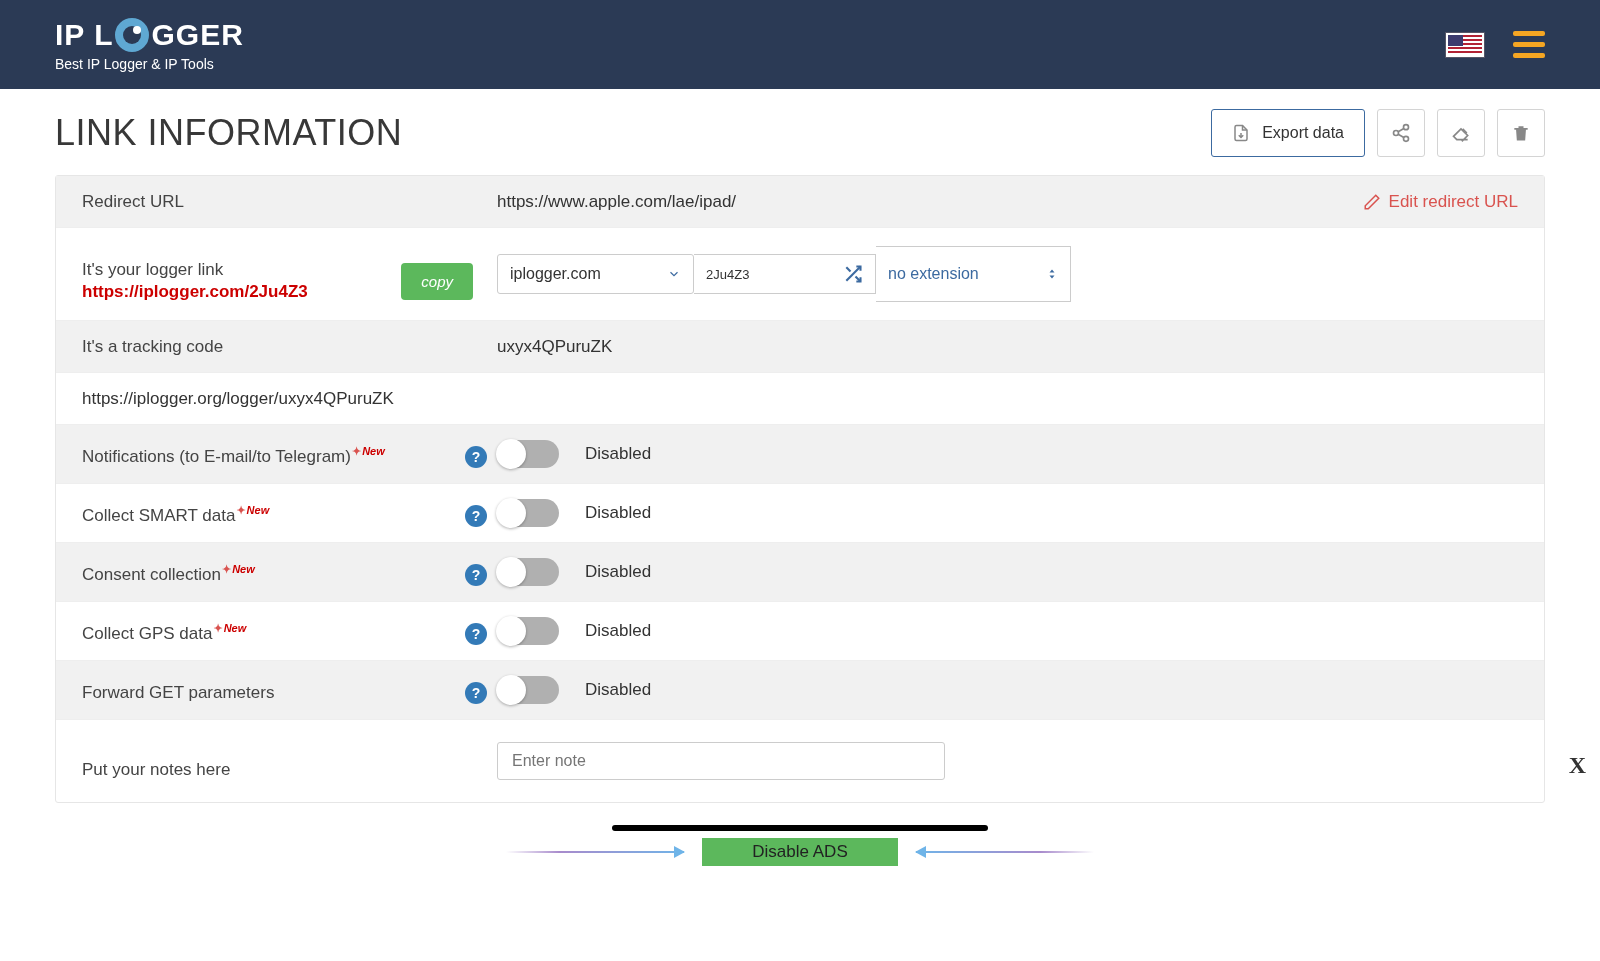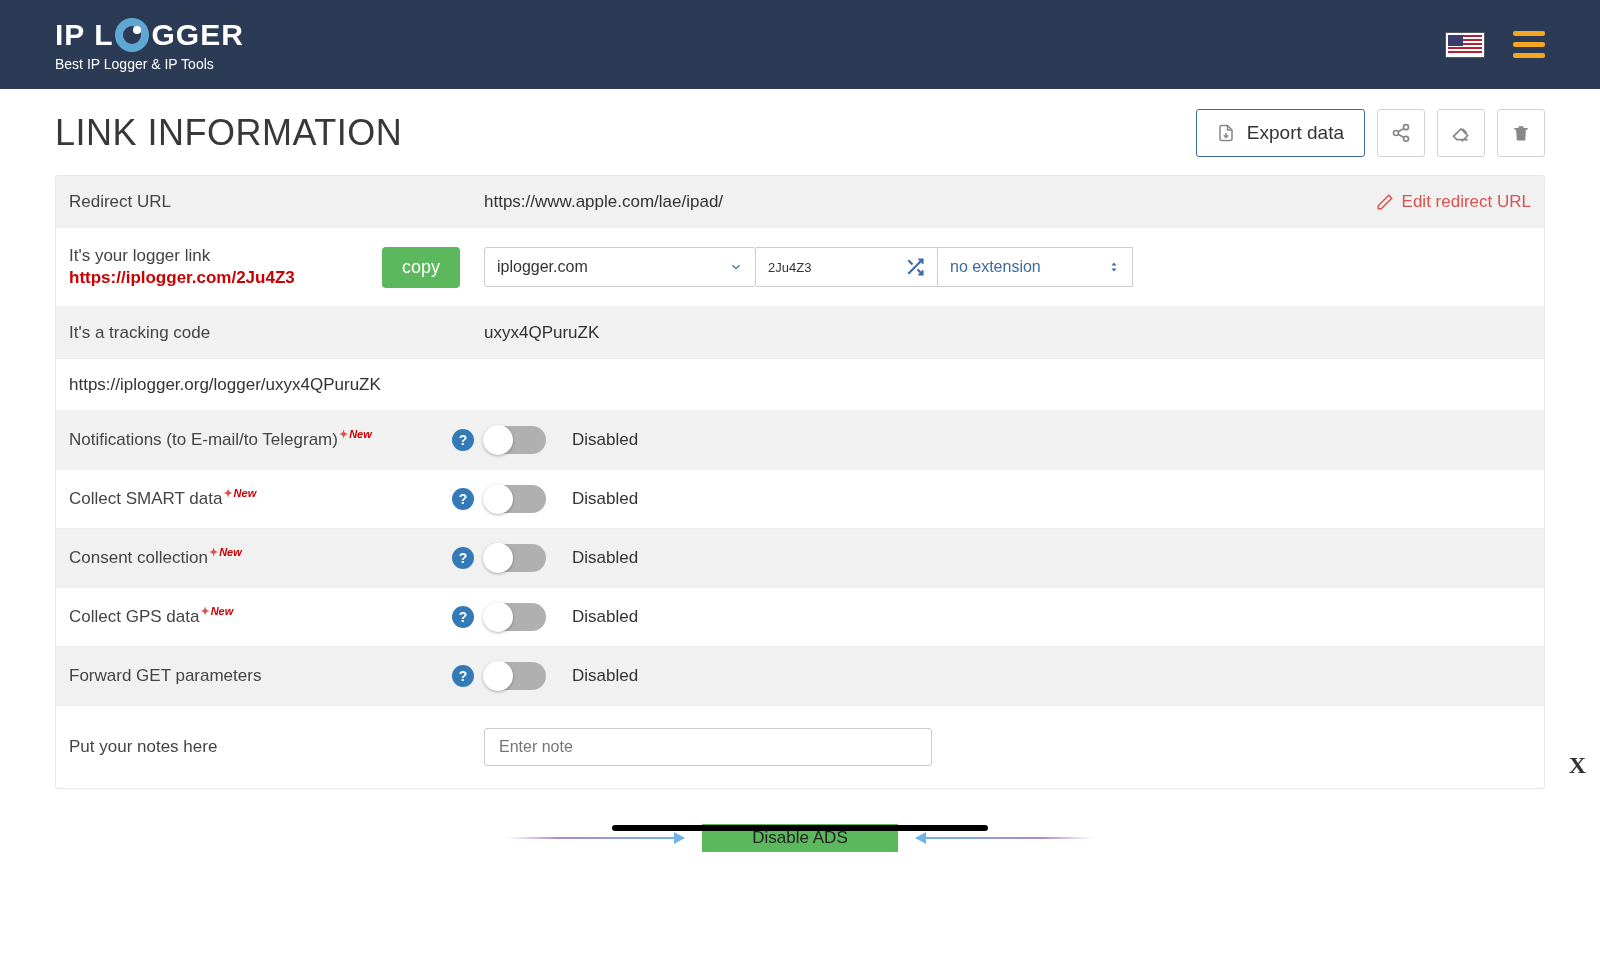--- a/index.html
+++ b/index.html
@@ -25,7 +25,7 @@
     .title-row { display: flex; justify-content: space-between; align-items: center; margin-bottom: 18px; }
     .page-title { font-size: 36px; font-weight: 400; color: #383838; letter-spacing: 0.5px; }
     .actions { display: flex; gap: 12px; }
-    .btn-export { border: 1px solid #3c6aa0; background: #fff; padding: 10px 20px; font-size: 19px; display: flex; align-items: center; gap: 12px; cursor: pointer; border-radius: 3px; color:#333; }
+    .btn-export { border: 1px solid #3c6aa0; background: #fff; padding: 10px 20px; font-size: 16px; display: flex; align-items: center; gap: 12px; cursor: pointer; border-radius: 3px; color:#333; }
     .icon-btn { border: 1px solid #d4d4d4; background: #fff; width: 48px; height: 48px; display: flex; align-items: center; justify-content: center; cursor: pointer; border-radius: 3px; color:#888; }
     
     

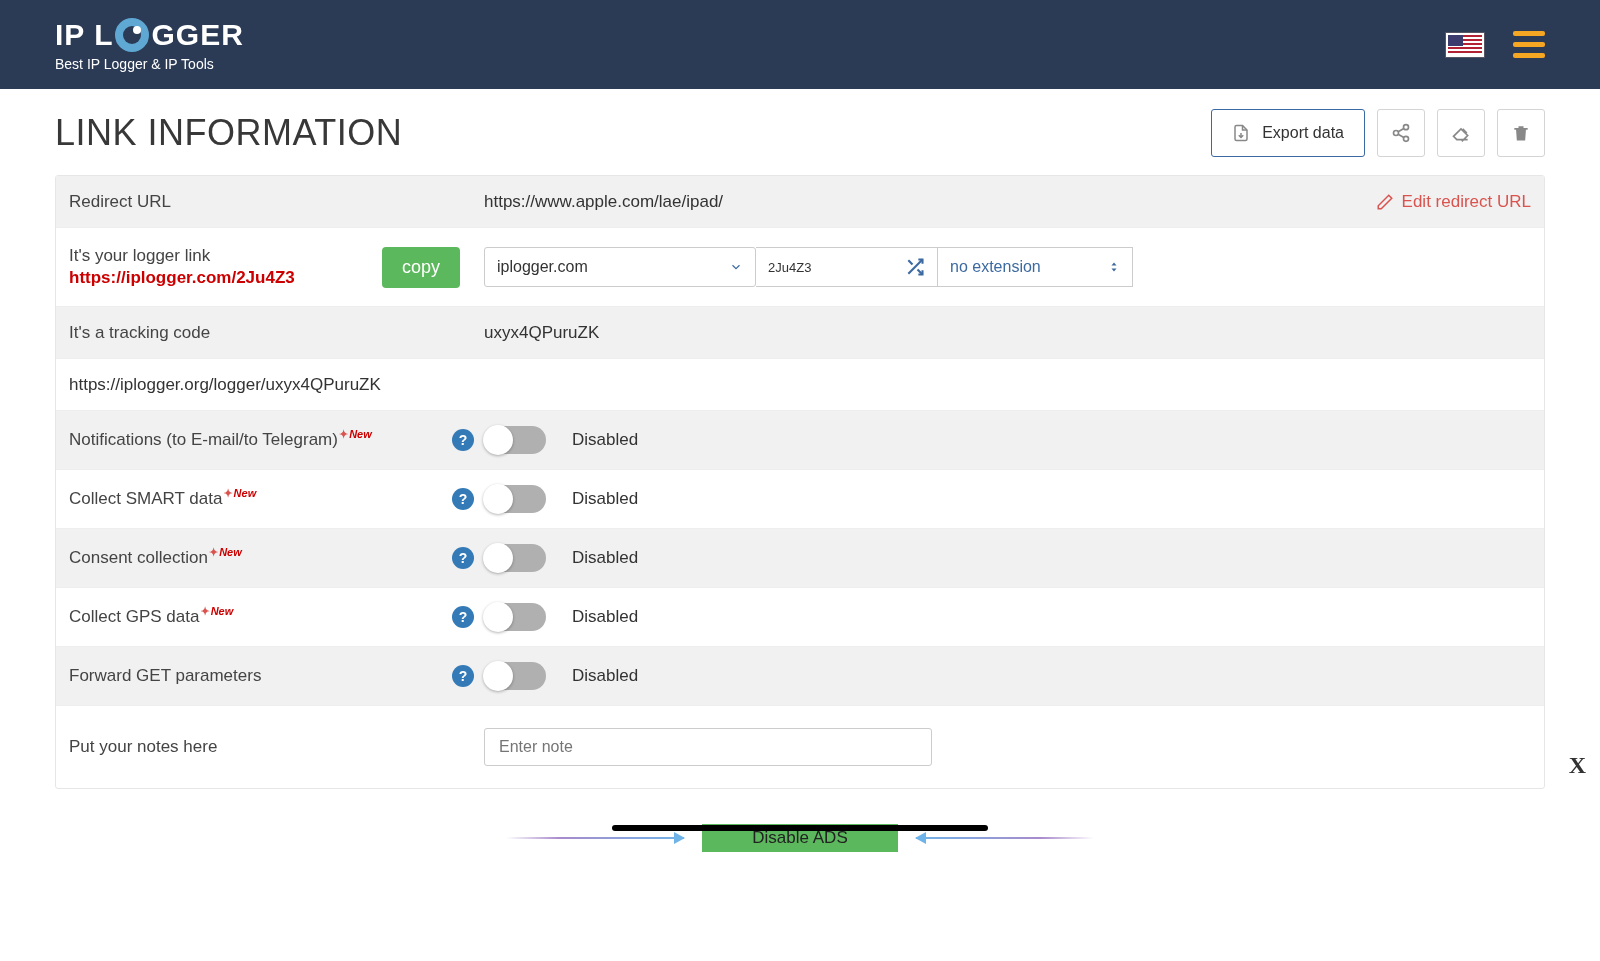--- a/index.html
+++ b/index.html
@@ -30,7 +30,7 @@
     
     
     .info-table { border: 1px solid #e6e6e6; border-radius: 3px; }
-    .info-row { display: flex; align-items: center; padding: 15px 13px; border-bottom: 1px solid #eee; min-height: 52px; }
+    .info-row { display: flex; align-items: flex-end; padding: 15px 26px; border-bottom: 1px solid #eee; min-height: 52px; }
     .info-row:last-child { border-bottom: none; }
     .info-row.alt { background: #f1f1f1; }
     .label-col { width: 415px; padding-left: 0; display:flex; align-items:center; font-size: 17px; color: #444; }

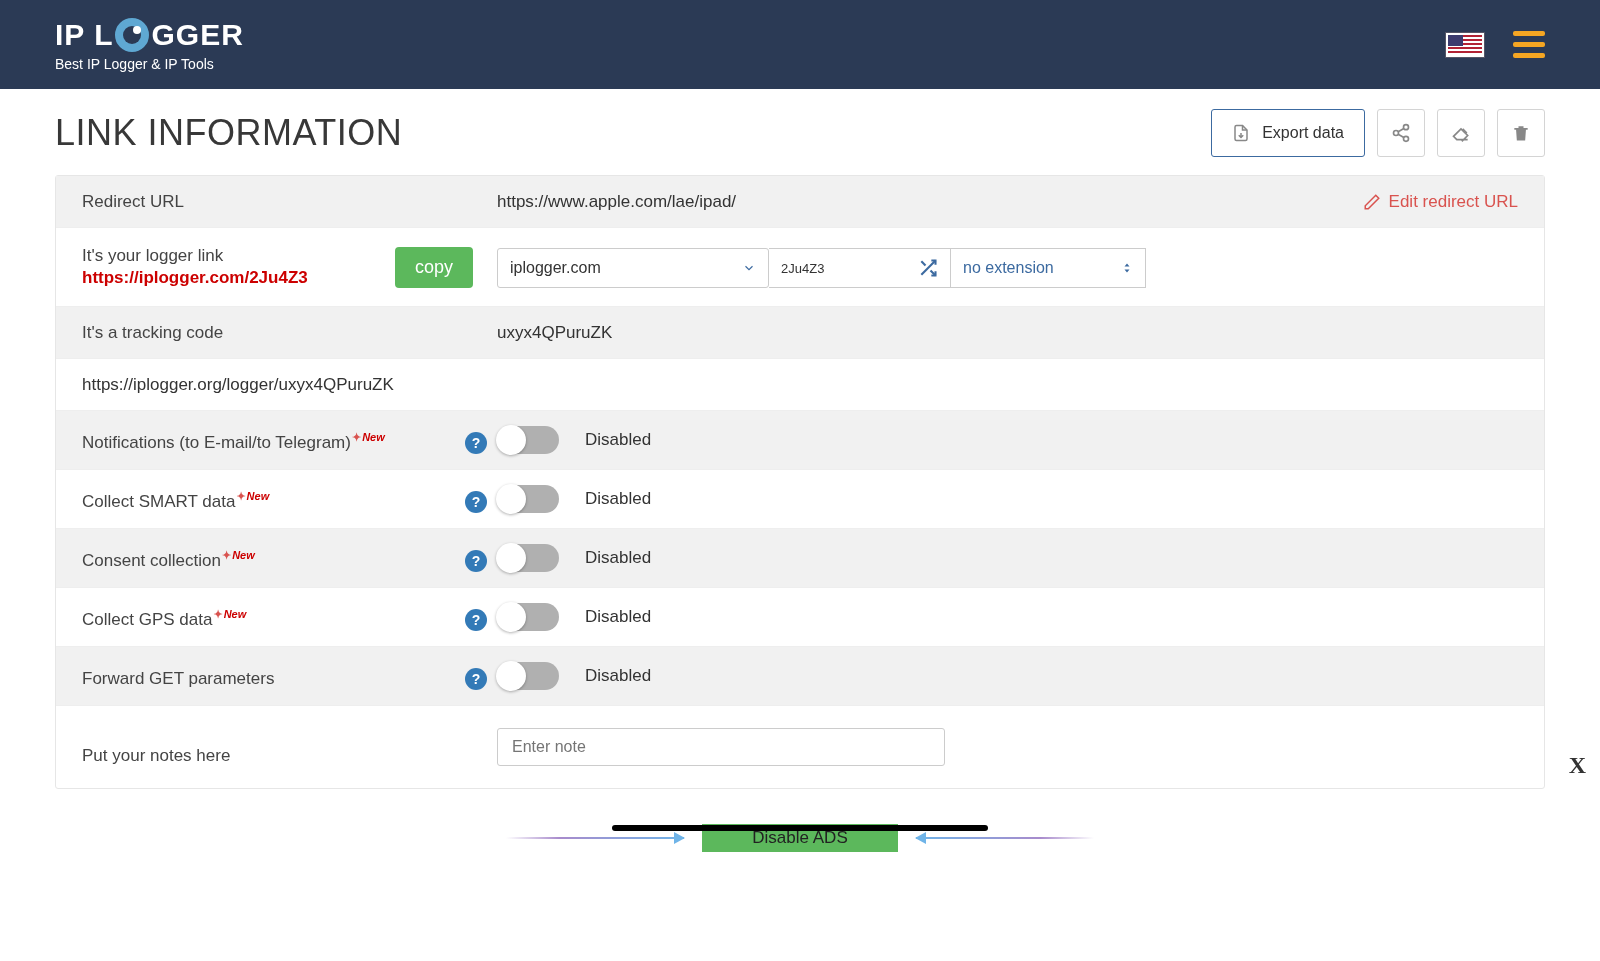--- a/index.html
+++ b/index.html
@@ -39,7 +39,7 @@
     
     .logger-label { display:flex; flex-direction:column; gap:2px;}
     .logger-link { color: #c00; font-weight:600;}
-    .copy-btn { background: #5cb85c; color: #fff; border: none; padding: 10px 20px; border-radius: 4px; font-size: 18px; cursor: pointer; margin-right: 24px; }
+    .copy-btn { background: #5cb85c; color: #fff; border: none; padding: 10px 20px; border-radius: 4px; font-size: 15px; cursor: pointer; margin-right: 24px; font-style: italic; }
     
     .domain-select { display:flex; align-items:center; border:1px solid #ccc; border-radius:3px; height:40px; padding:0 12px; width: 272px; justify-content:space-between; background:#fff; cursor:pointer; font-size:16px;}
     .domain-select .chev { color:#3c6aa0;}

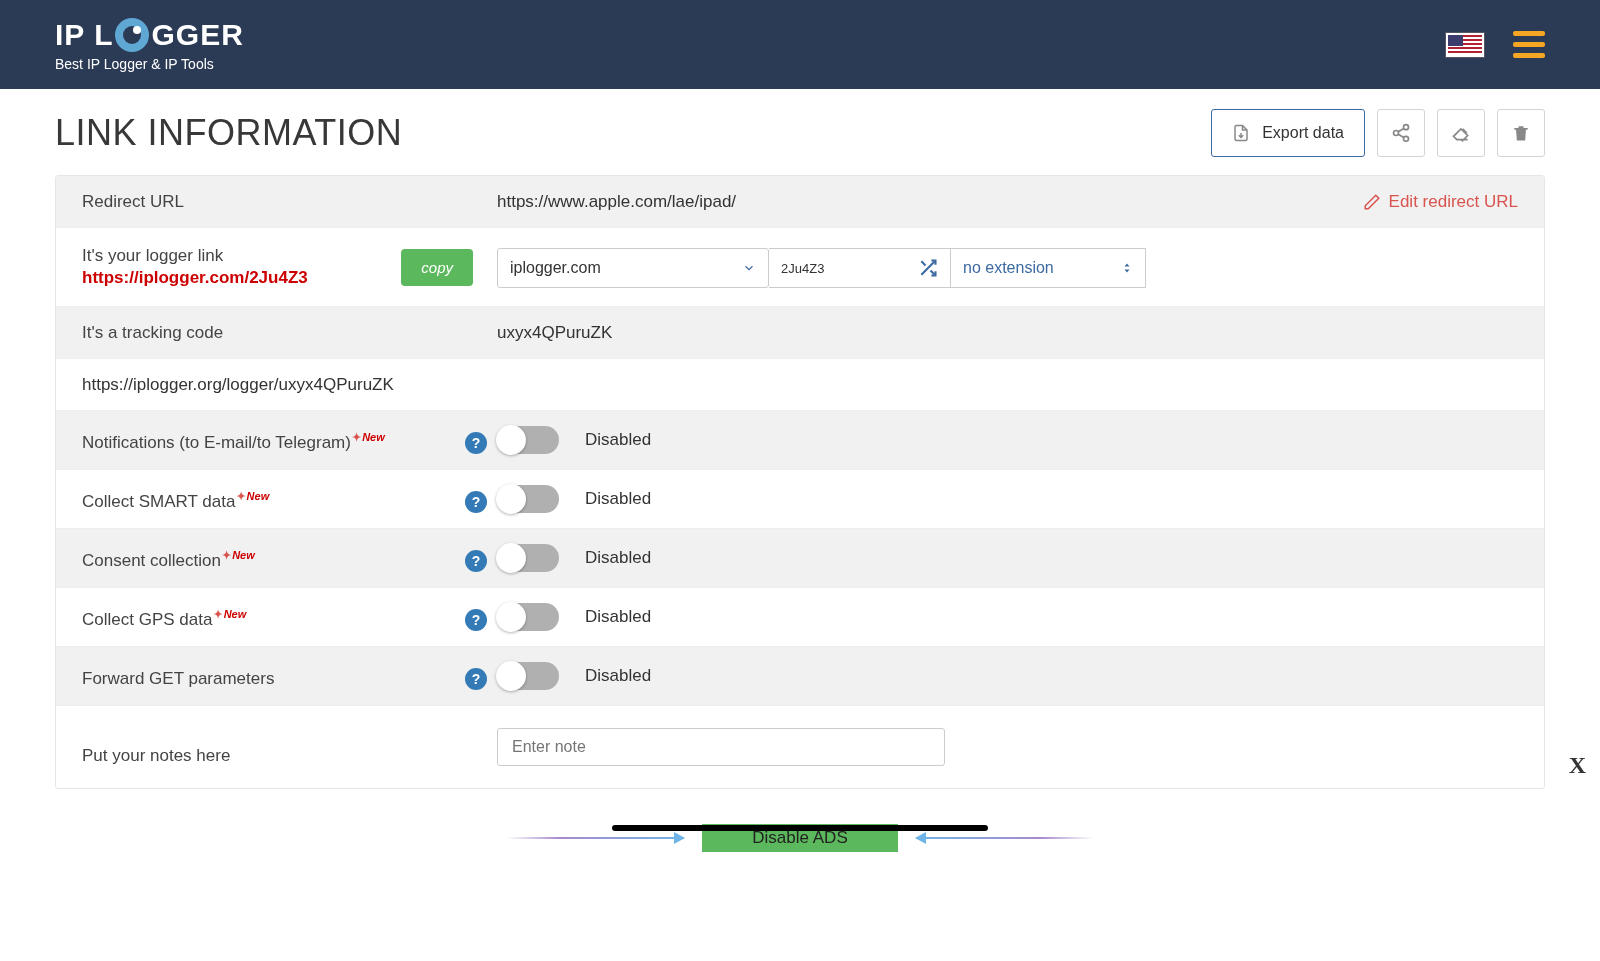--- a/index.html
+++ b/index.html
@@ -41,7 +41,7 @@
     .logger-link { color: #c00; font-weight:600;}
     .copy-btn { background: #5cb85c; color: #fff; border: none; padding: 10px 20px; border-radius: 4px; font-size: 15px; cursor: pointer; margin-right: 24px; font-style: italic; }
     
-    .domain-select { display:flex; align-items:center; border:1px solid #ccc; border-radius:3px; height:40px; padding:0 12px; width: 272px; justify-content:space-between; background:#fff; cursor:pointer; font-size:16px;}
+    .domain-select { display:flex; align-items:center; border:1px solid #ccc; border-radius:3px; height:40px; padding:0 12px; width: 197px; justify-content:space-between; background:#fff; cursor:pointer; font-size:16px;}
     .domain-select .chev { color:#3c6aa0;}
     .code-box { border:1px solid #ccc; border-left:none; height:40px; width:182px; display:flex; align-items:center; justify-content:space-between; padding:0 12px; background:#fff; font-size:13px;}
     .shuffle-icon { color:#3c6aa0;}

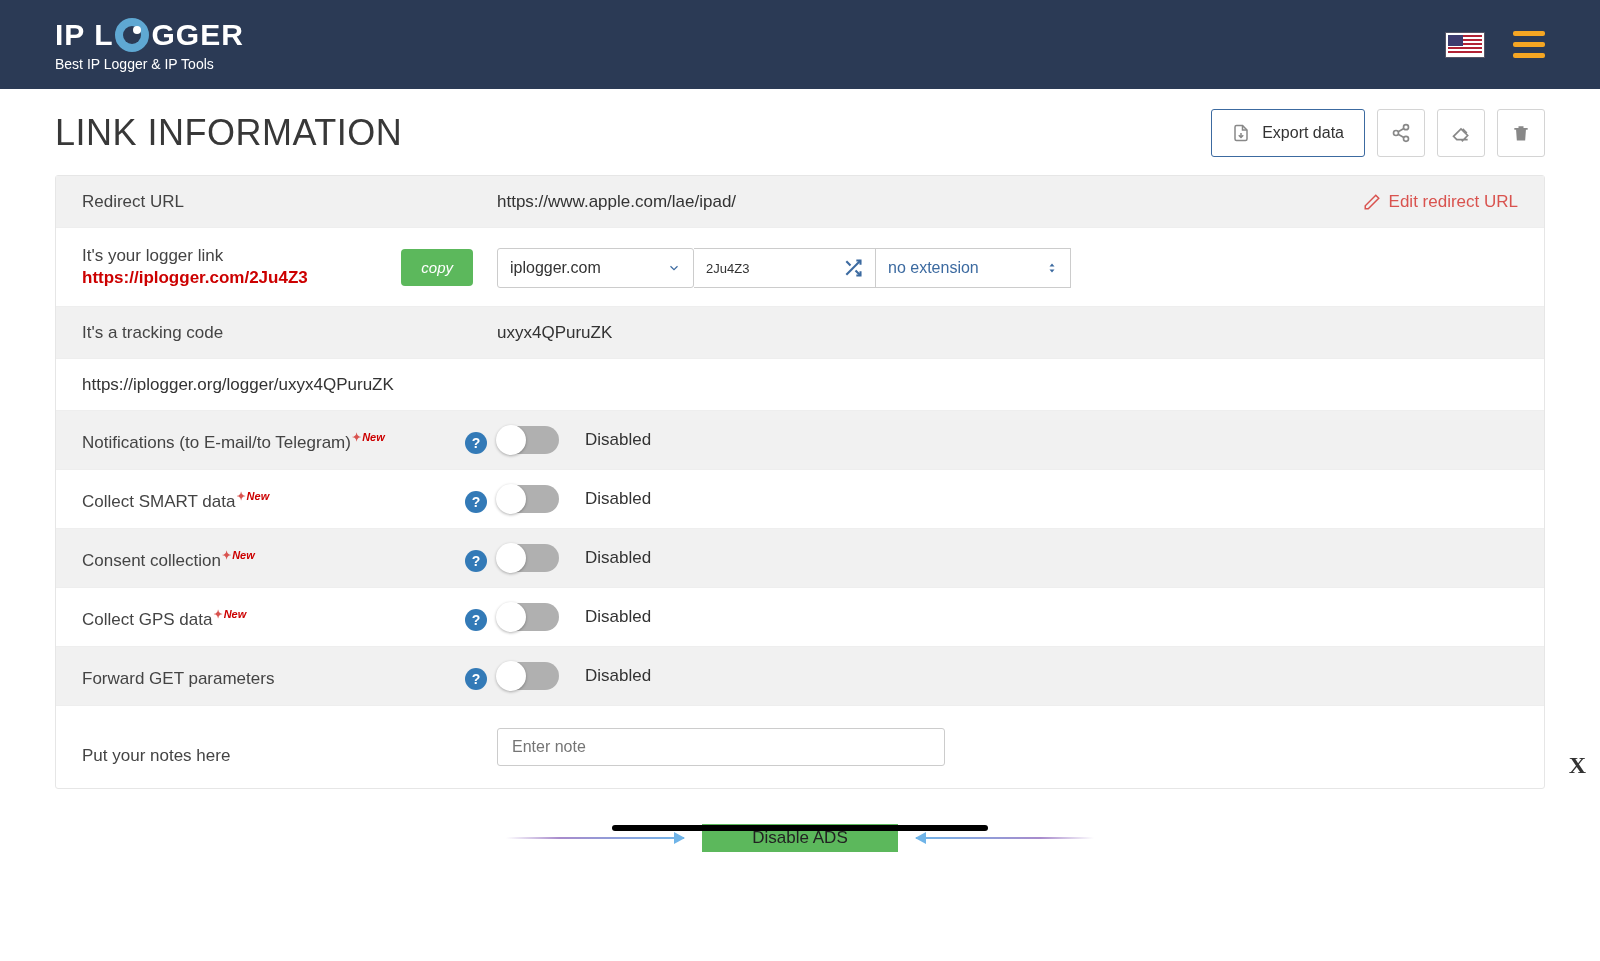--- a/index.html
+++ b/index.html
@@ -45,7 +45,7 @@
     .domain-select .chev { color:#3c6aa0;}
     .code-box { border:1px solid #ccc; border-left:none; height:40px; width:182px; display:flex; align-items:center; justify-content:space-between; padding:0 12px; background:#fff; font-size:13px;}
     .shuffle-icon { color:#3c6aa0;}
-    .ext-select { border:1px solid #ccc; border-left:none; height:40px; width:195px; display:flex; align-items:center; justify-content:space-between; padding:0 12px; background:#fff; font-size:16px; color:#3c6aa0; cursor:pointer;}
+    .ext-select { border:1px solid #ccc; border-left:none; height:56px; width:195px; display:flex; align-items:center; justify-content:space-between; padding:0 12px; background:#fff; font-size:16px; color:#3c6aa0; cursor:pointer;}
     .add-domain { background:#337ab7; color:#fff; border:none; padding:12px 18px; border-radius:4px; font-size:16px; cursor:pointer;}
     
     .new-badge { color:#c00; font-size:11px; font-weight:700; font-style:italic; margin-left:1px; position:relative; top:-6px;}

